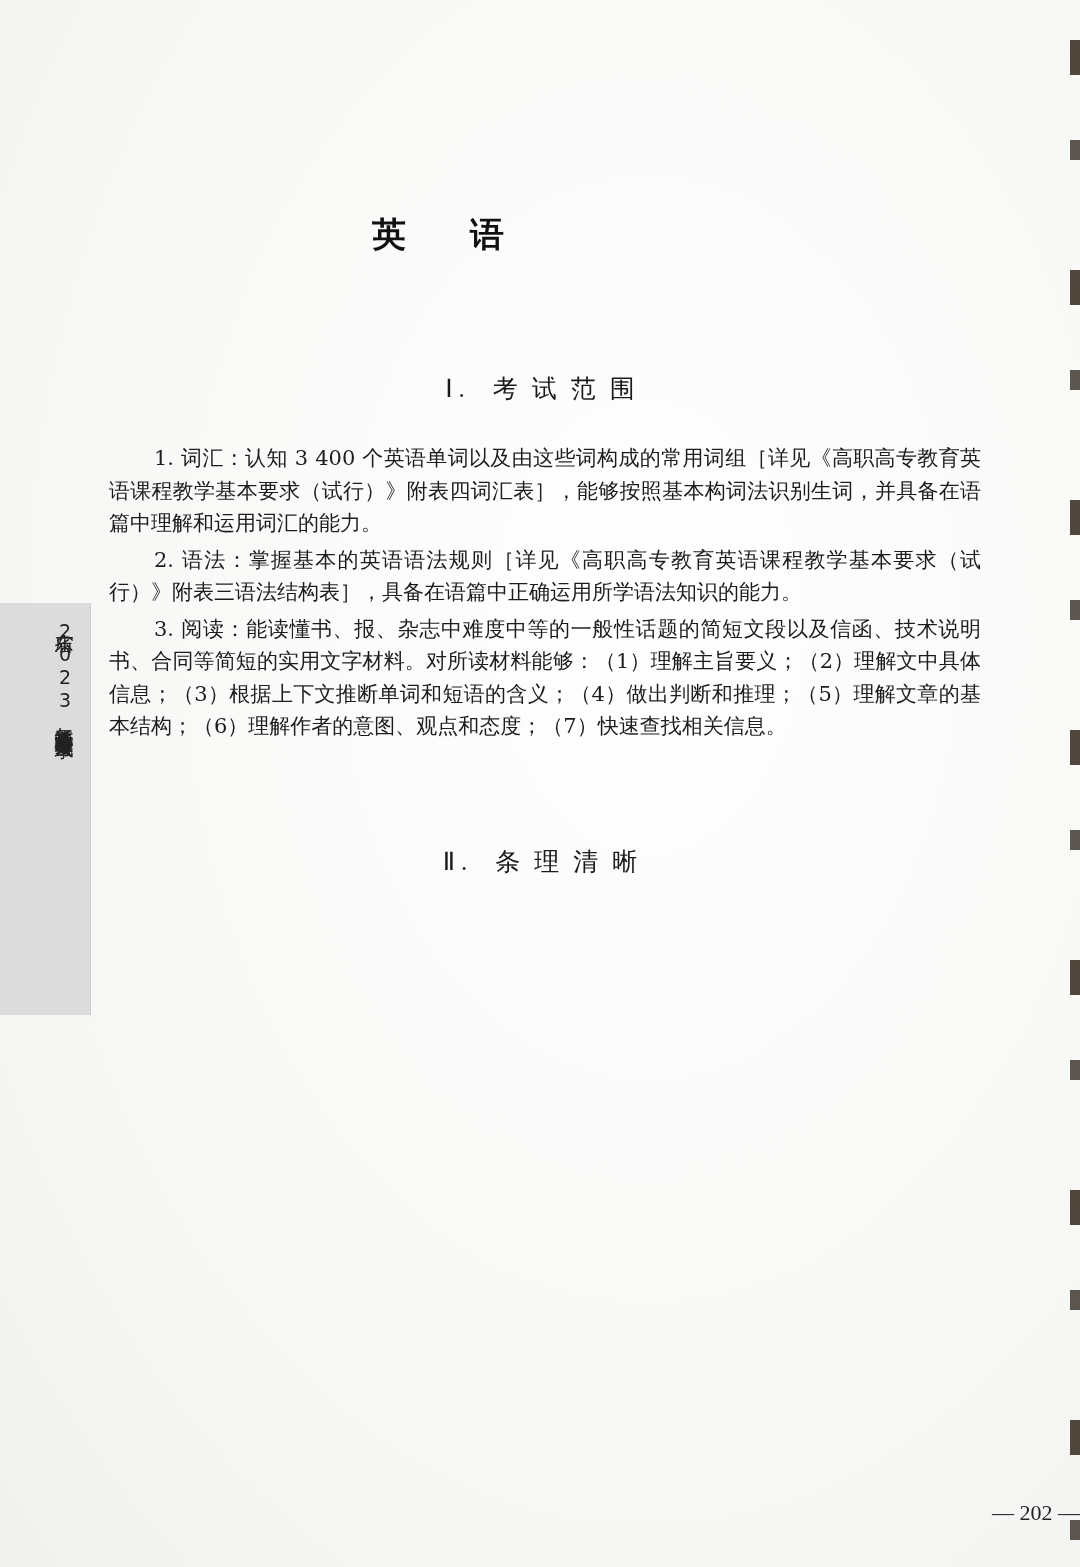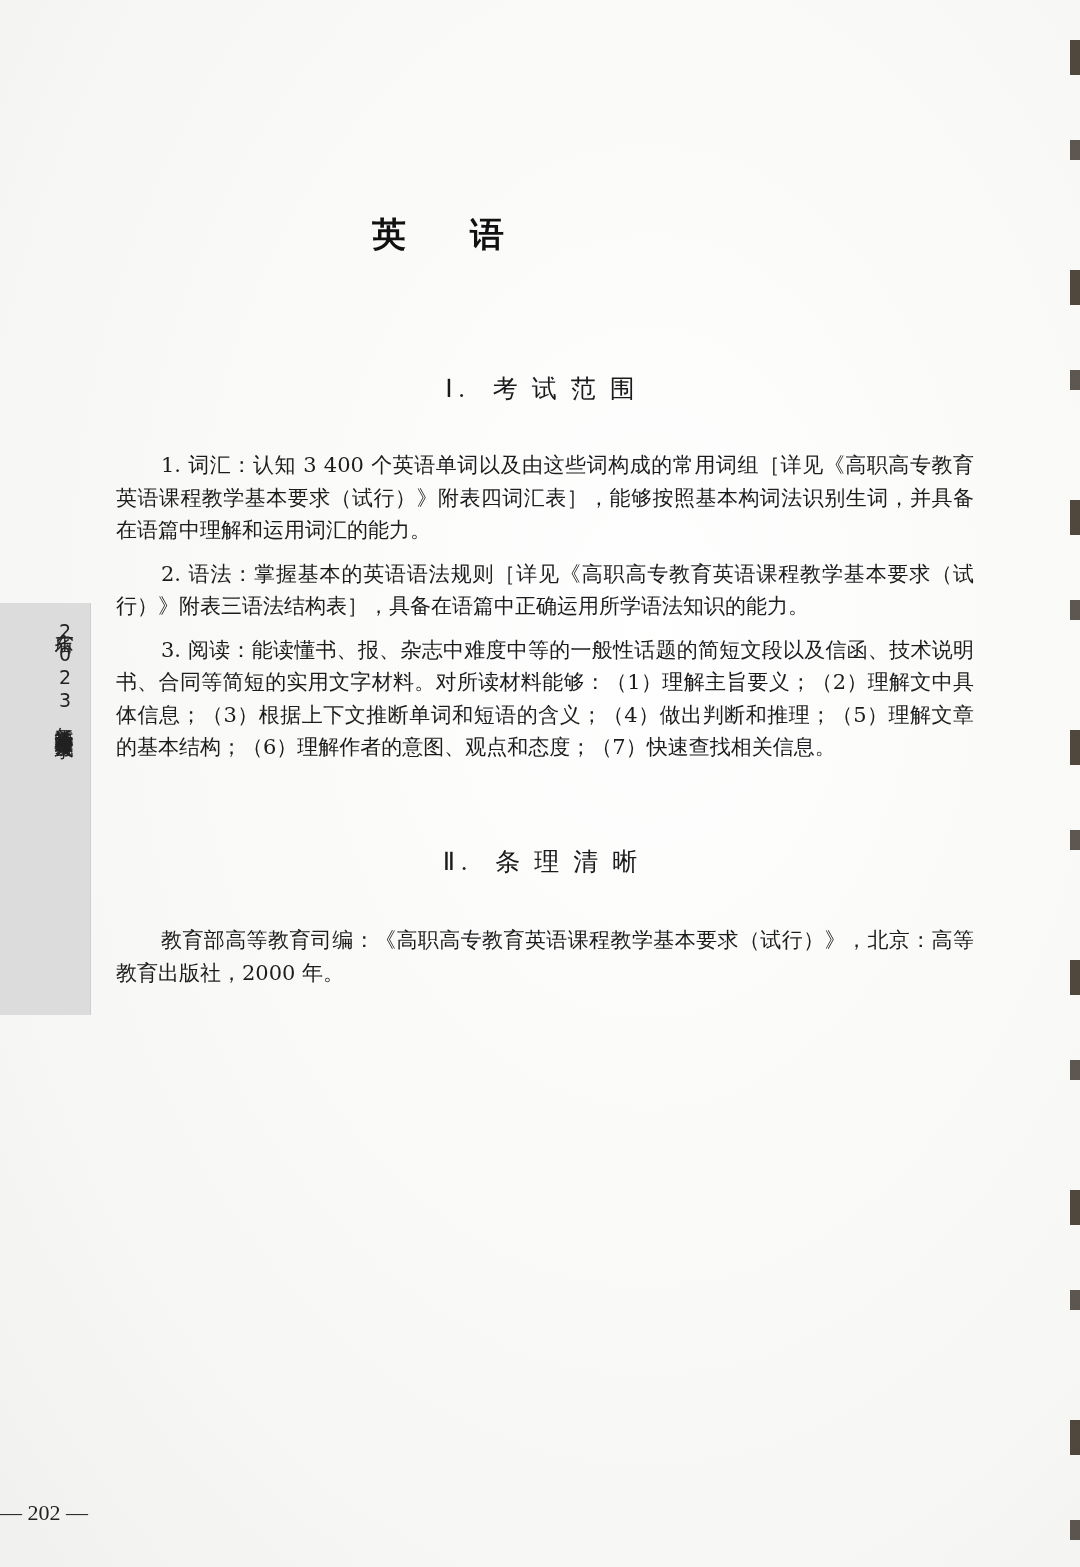--- a/index.html
+++ b/index.html
@@ -94,7 +94,7 @@
       color: #1c1c1c;
     }
     .para {
-      margin: 11px;
+      margin: 4px;
       text-indent: 45px;
     }
     .page-number {

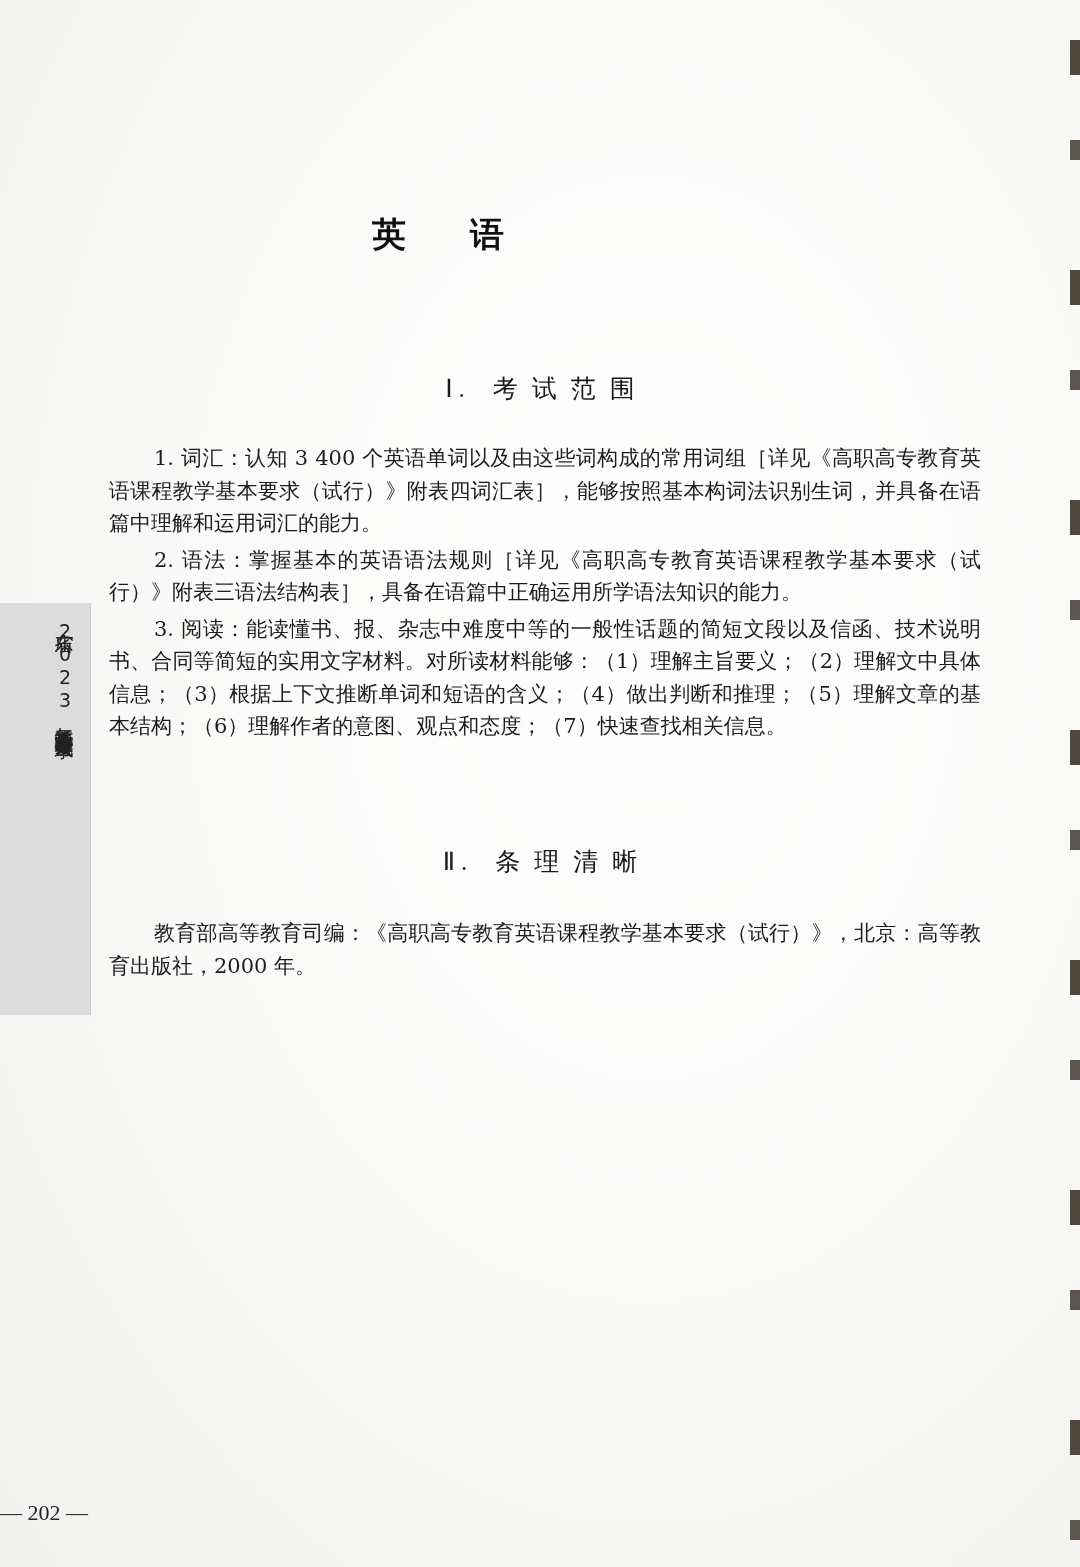--- a/index.html
+++ b/index.html
@@ -137,9 +137,6 @@
     <span>条理清晰</span>
   </div>
 
-  <div class="body-block" style="top:913px;">
-    <p class="para">教育部高等教育司编：《高职高专教育英语课程教学基本要求（试行）》，北京：高等教育出版社，2000 年。</p>
-  </div>
 
   <div class="page-number">— 202 —</div>
 

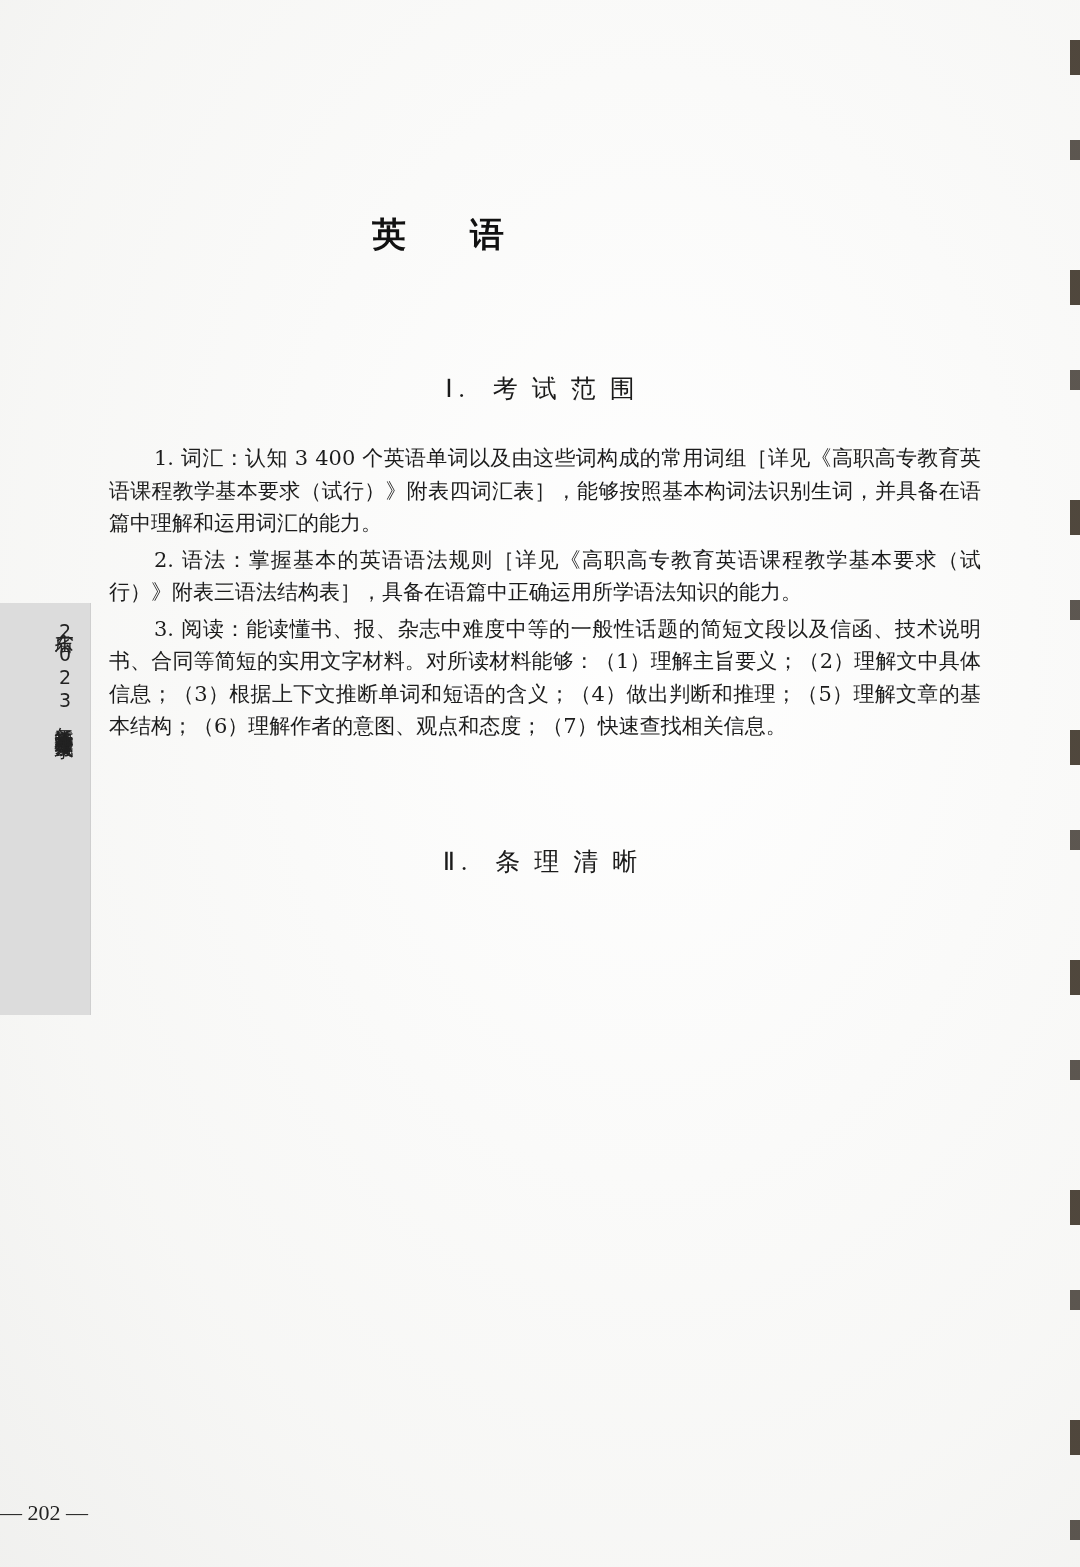--- a/index.html
+++ b/index.html
@@ -102,7 +102,7 @@
       top: 1500px;
       left: 0;
       width: 1080px;
-      text-align: left;
+      text-align: right;
       font-family: "Liberation Serif", serif;
       font-size: 22px;
       color: #222;

